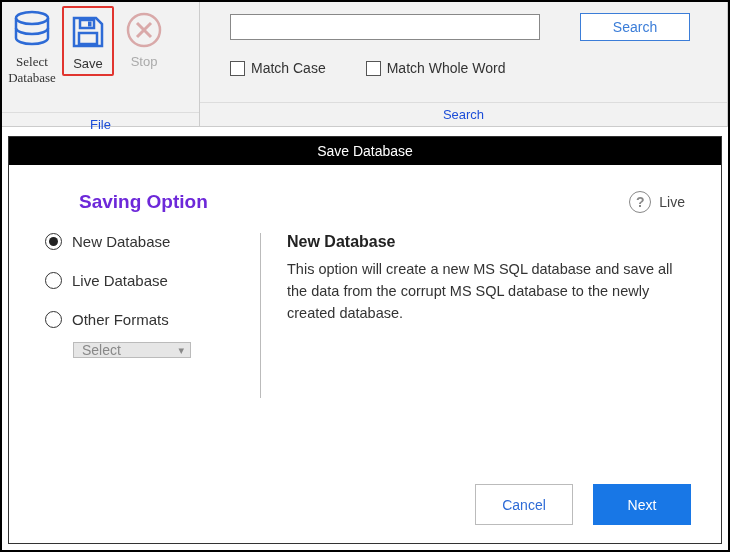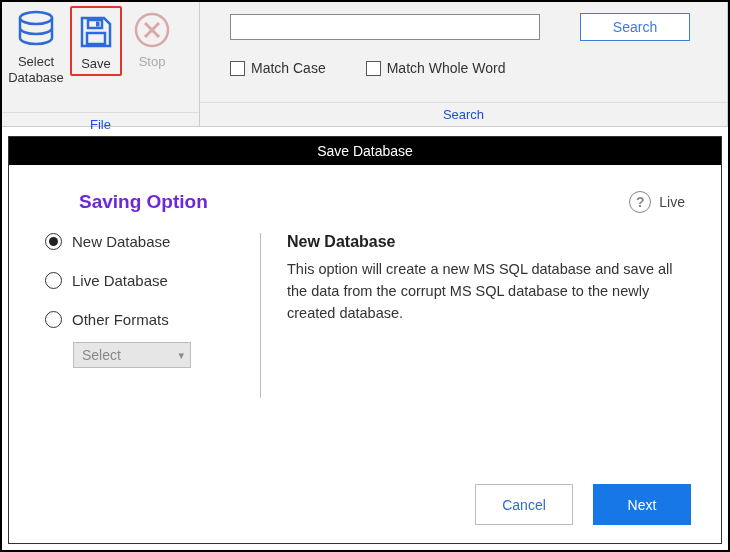--- a/index.html
+++ b/index.html
@@ -39,7 +39,7 @@
     padding: 2px 2px;
     cursor: pointer;
   }
-  .ribbon-btn.big { width: 68px; }
+  .ribbon-btn.big { width: 60px; font-family: Liberation Serif, serif; }
   .ribbon-btn .icon-wrap {
     width: 44px; height: 44px;
     display:flex; align-items:center; justify-content:center;

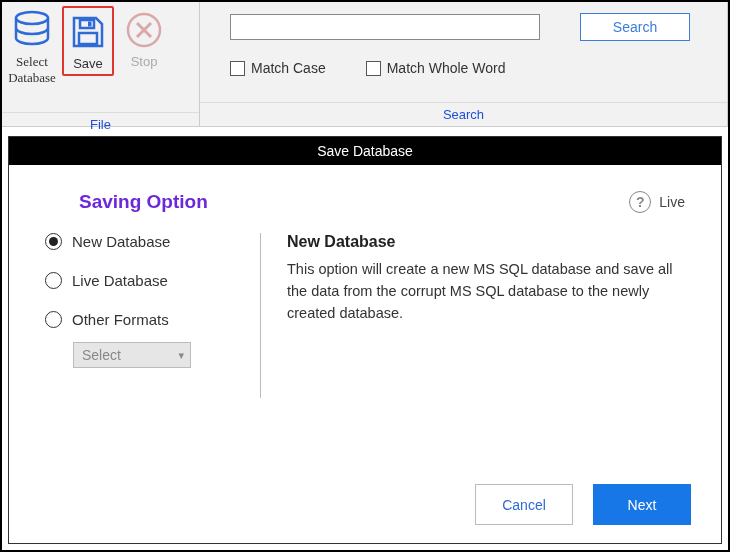--- a/index.html
+++ b/index.html
@@ -161,7 +161,7 @@
   .radio-item.selected .radio-inner { display:block; }
   .select-box {
     margin-left: 28px;
-    width: 118px; height: 26px;
+    width: 118px; height: 16px;
     border:1px solid #bbb;
     background:#e6e6e6;
     color:#888;

